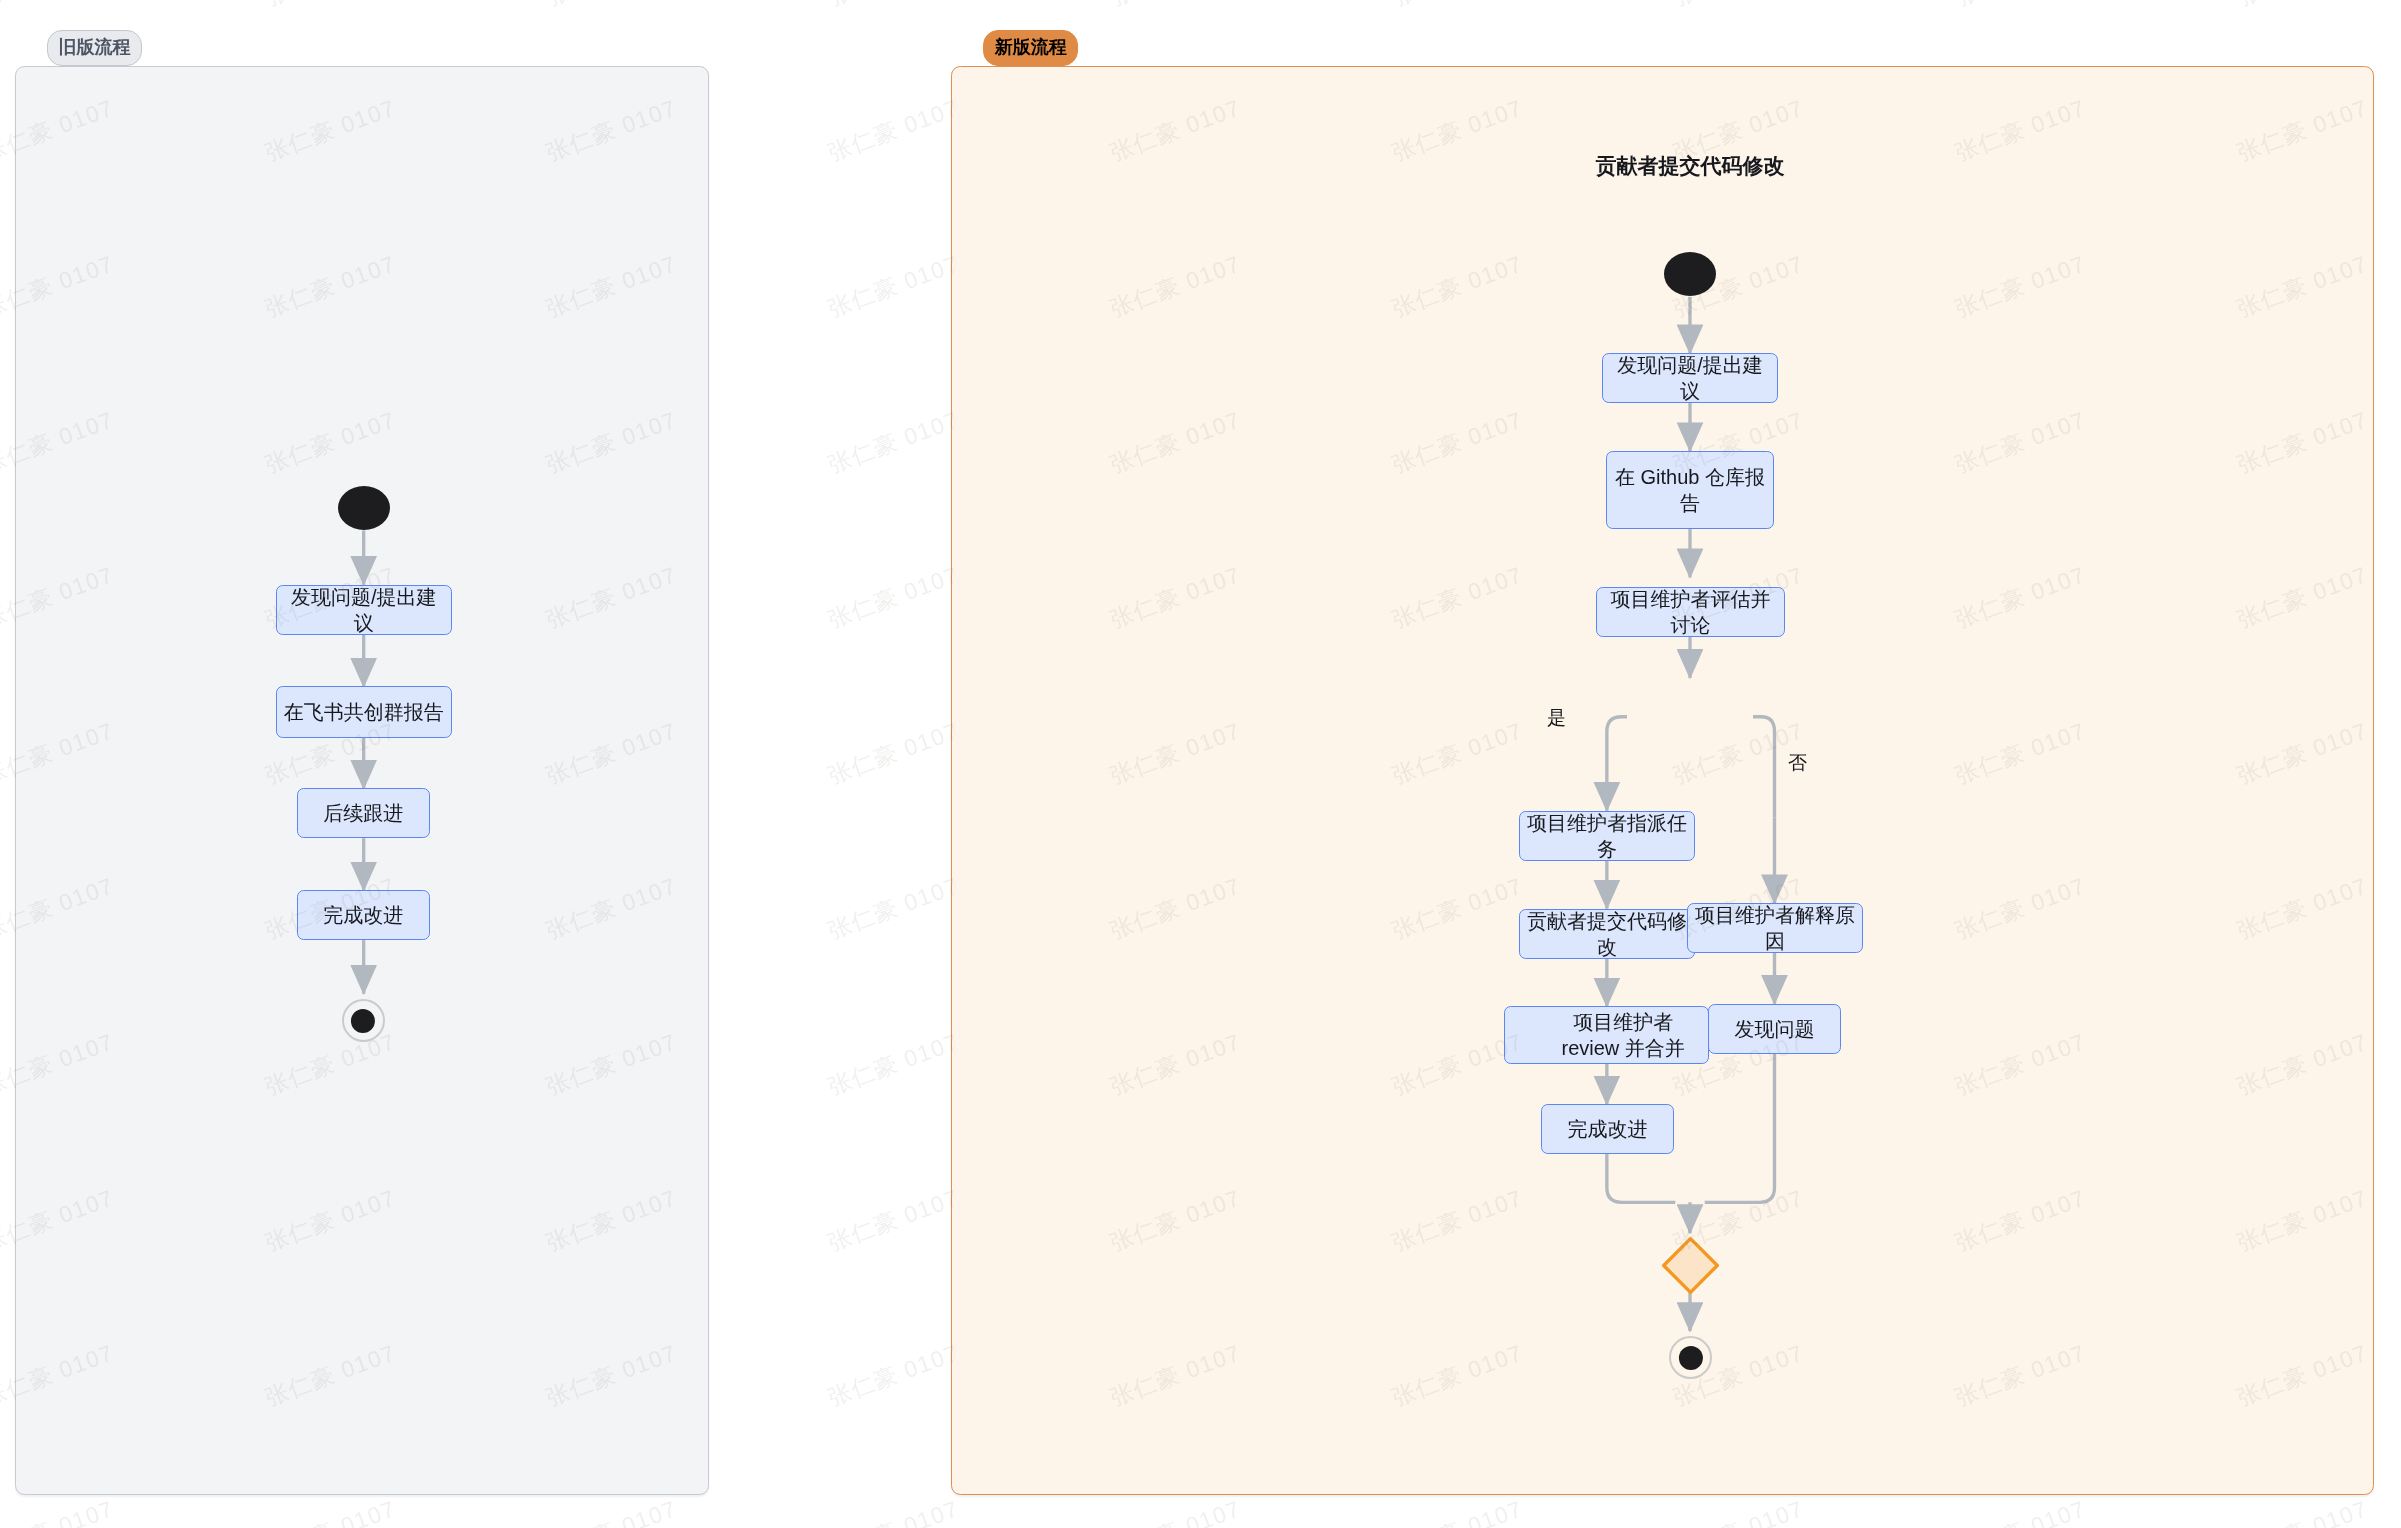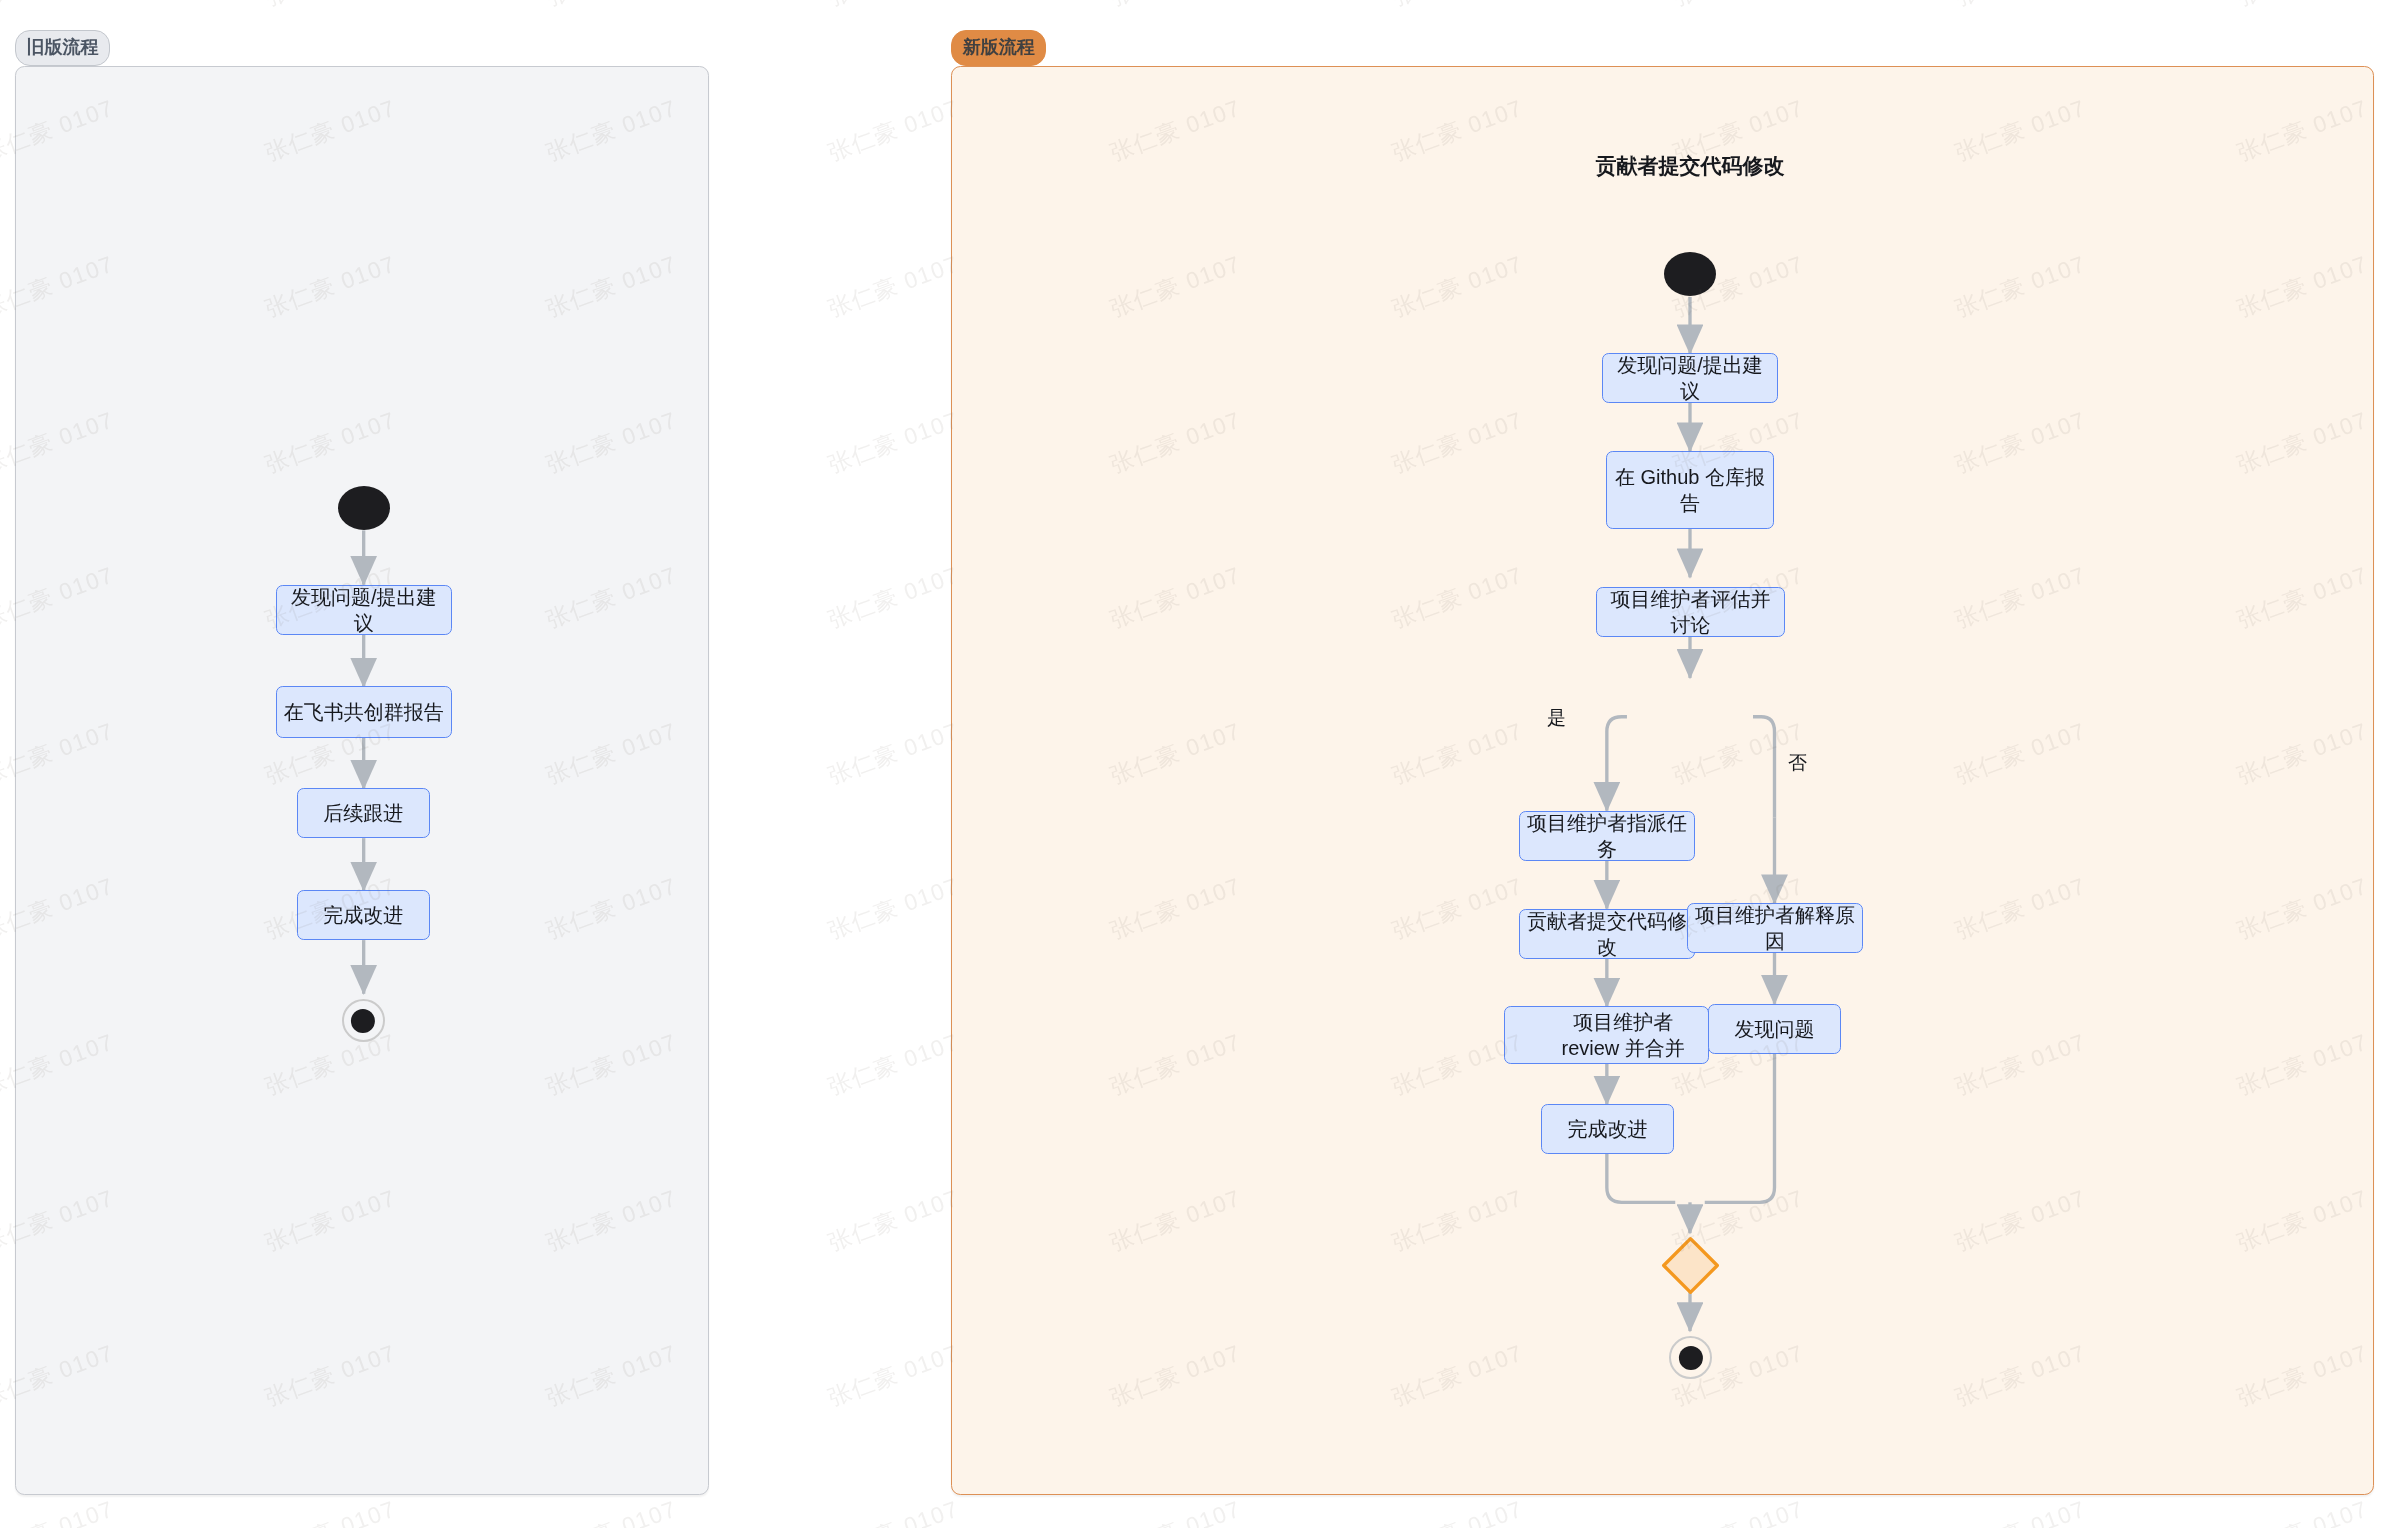--- a/index.html
+++ b/index.html
@@ -36,6 +36,7 @@
     z-index: 30;
     white-space: nowrap;
     font-family: "Liberation Sans", sans-serif;
+    margin-left: 32px;
   }
   .tab-old {
     left: 14.8px; top: 29.5px;

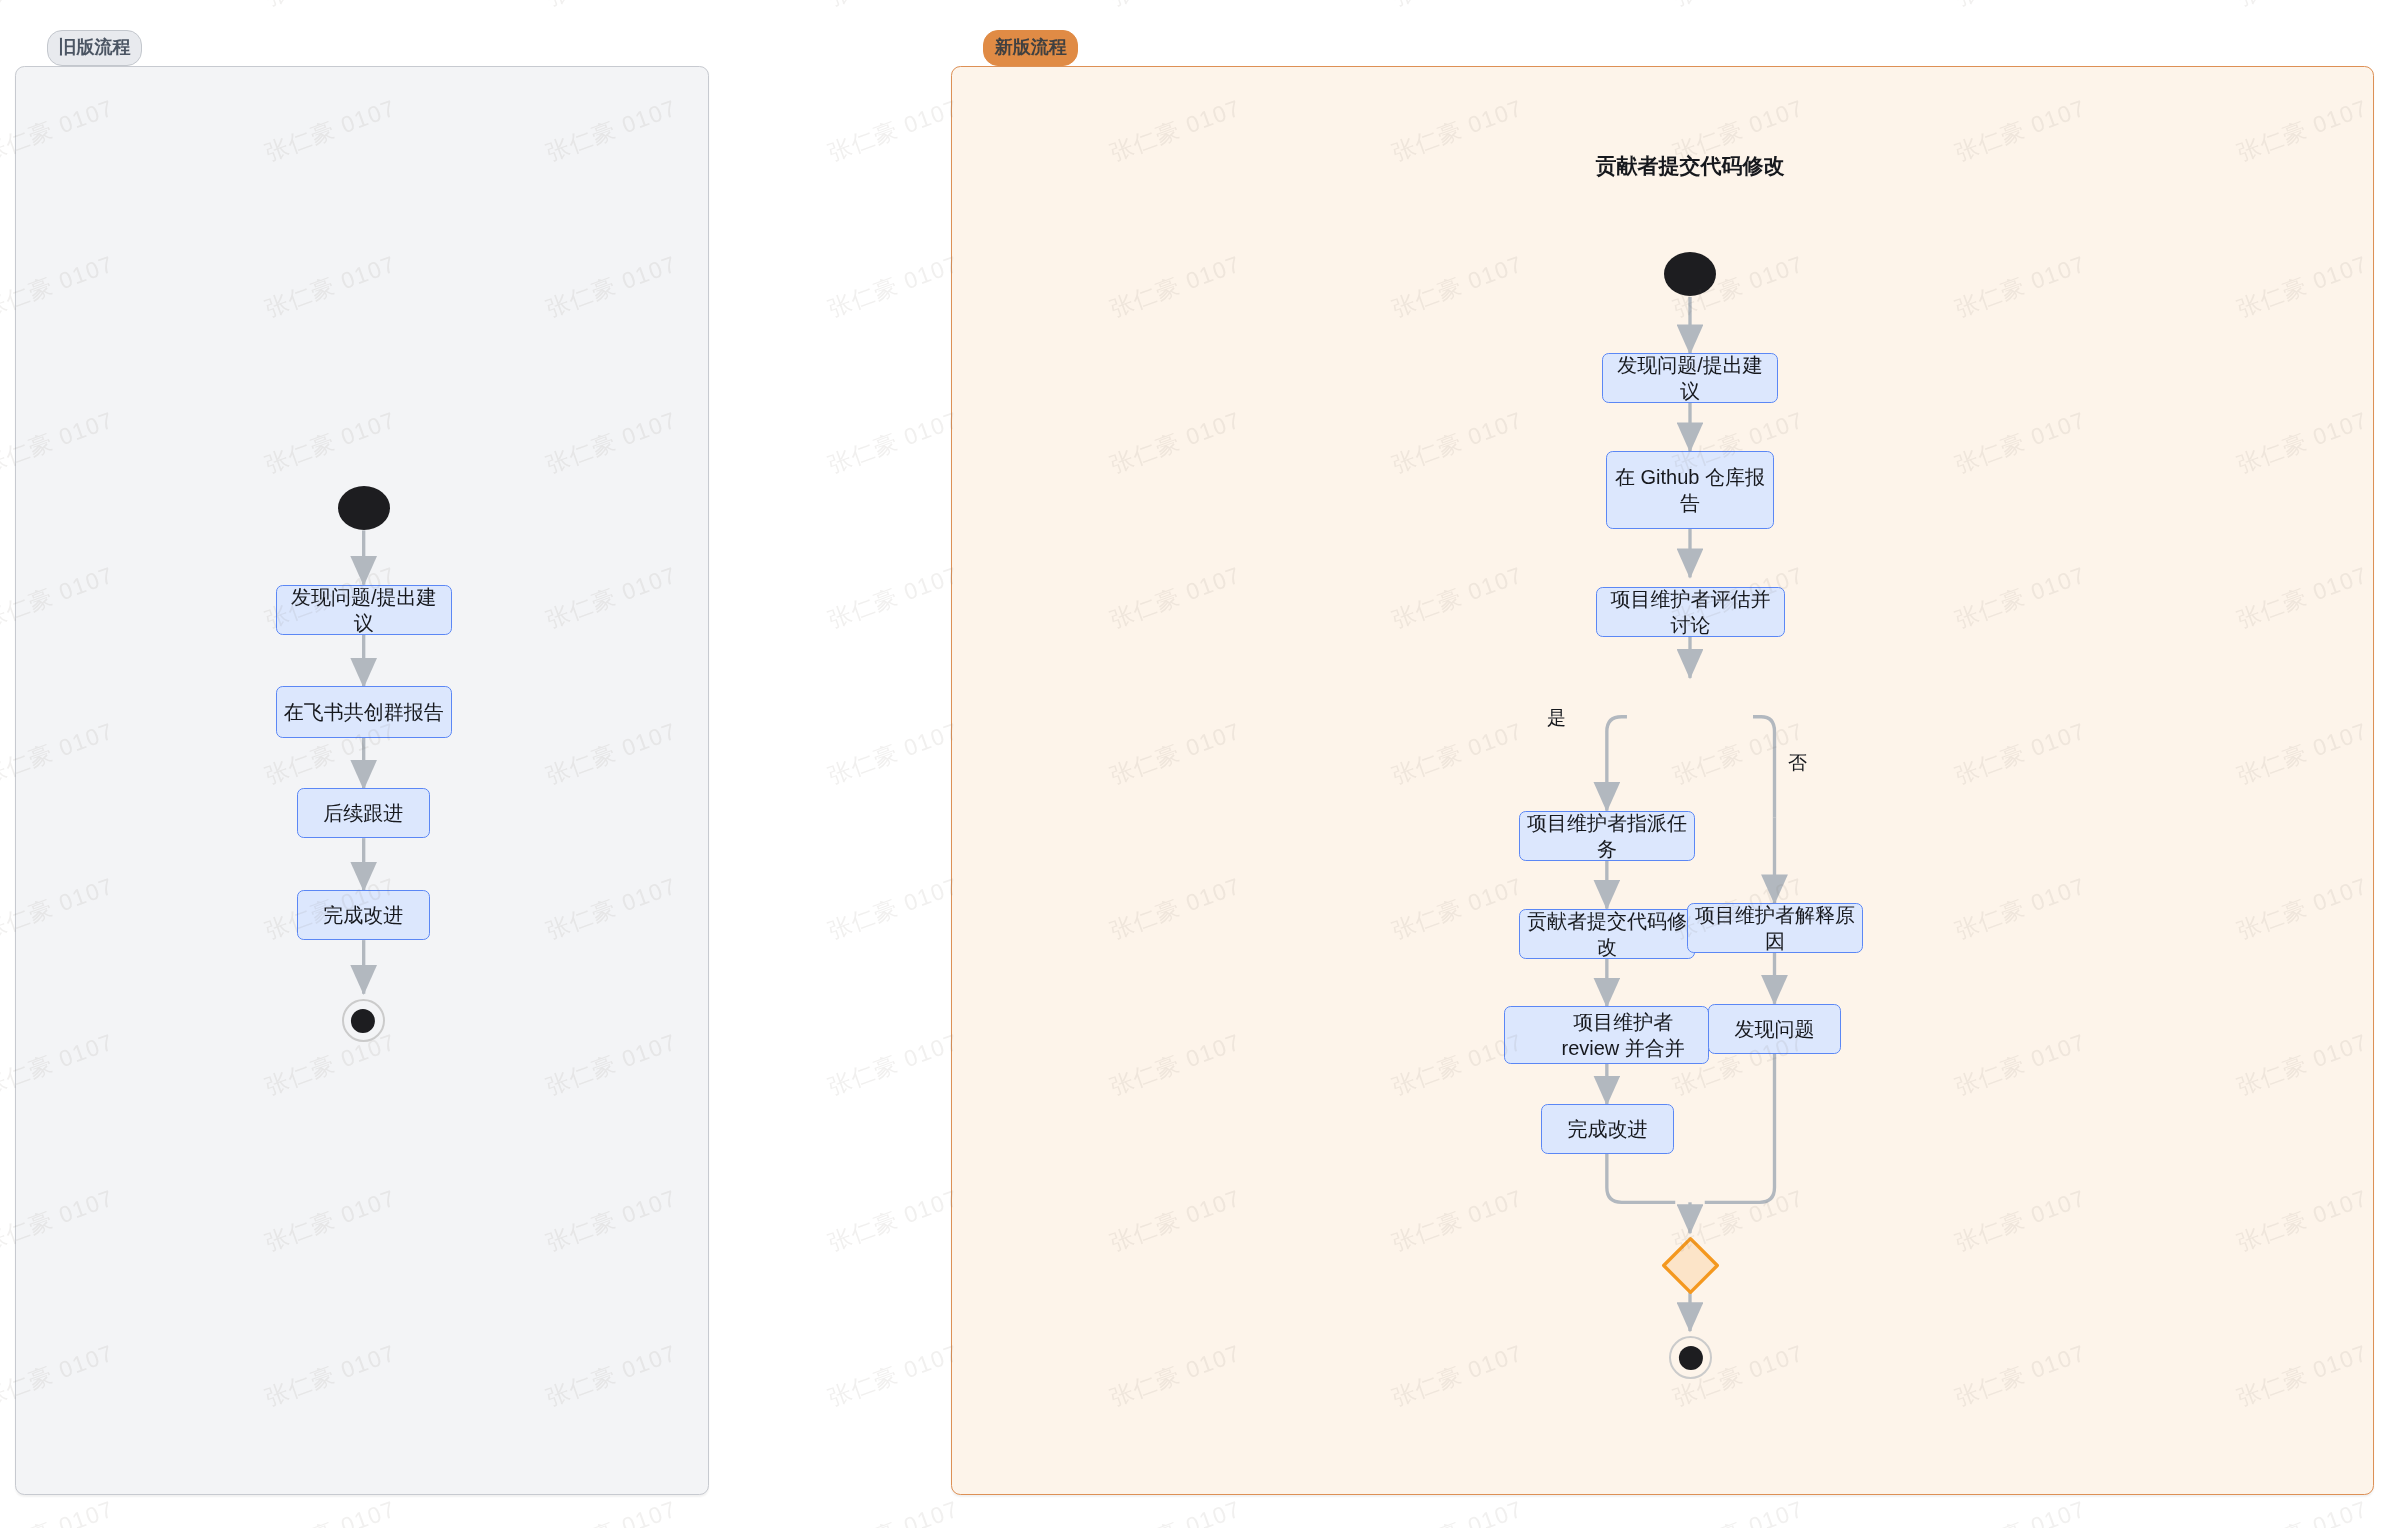--- a/index.html
+++ b/index.html
@@ -49,7 +49,7 @@
     left: 951px; top: 29.5px;
     background: #e08b45;
     border: 1px solid #e08b45;
-    color: #404040;
+    color: #000000;
     font-weight: 700;
   }
 

